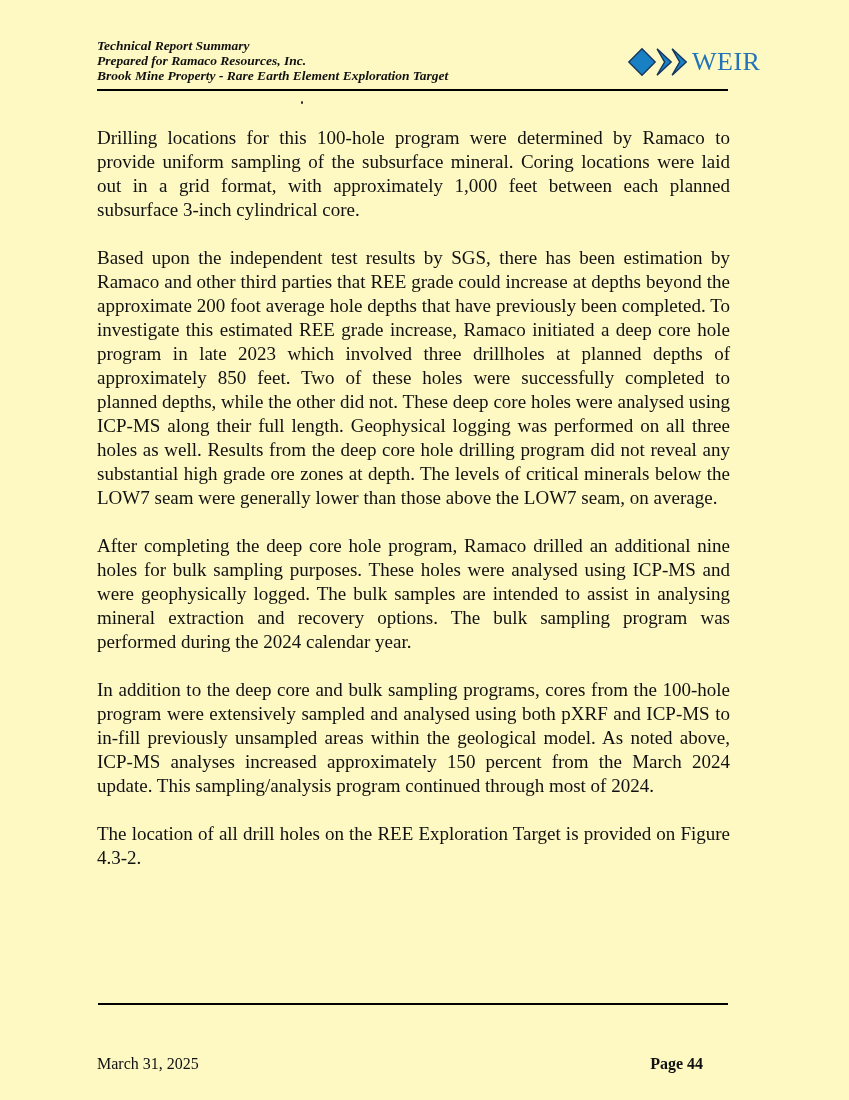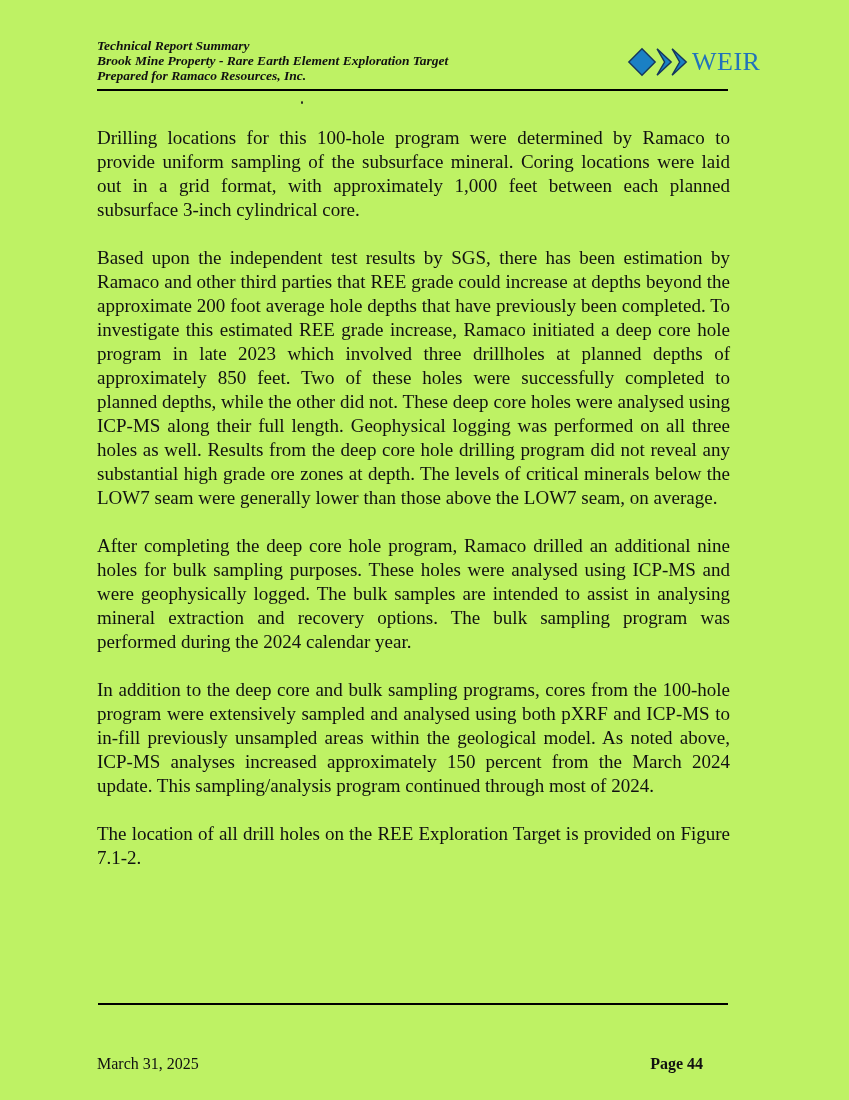--- a/index.html
+++ b/index.html
@@ -11,7 +11,7 @@
     position: relative;
     width: 849px;
     height: 1100px;
-    background: #bef264;
+    background: #fef9c3;
     font-family: "Liberation Serif", "DejaVu Serif", serif;
     color: #111111;
     overflow: hidden;

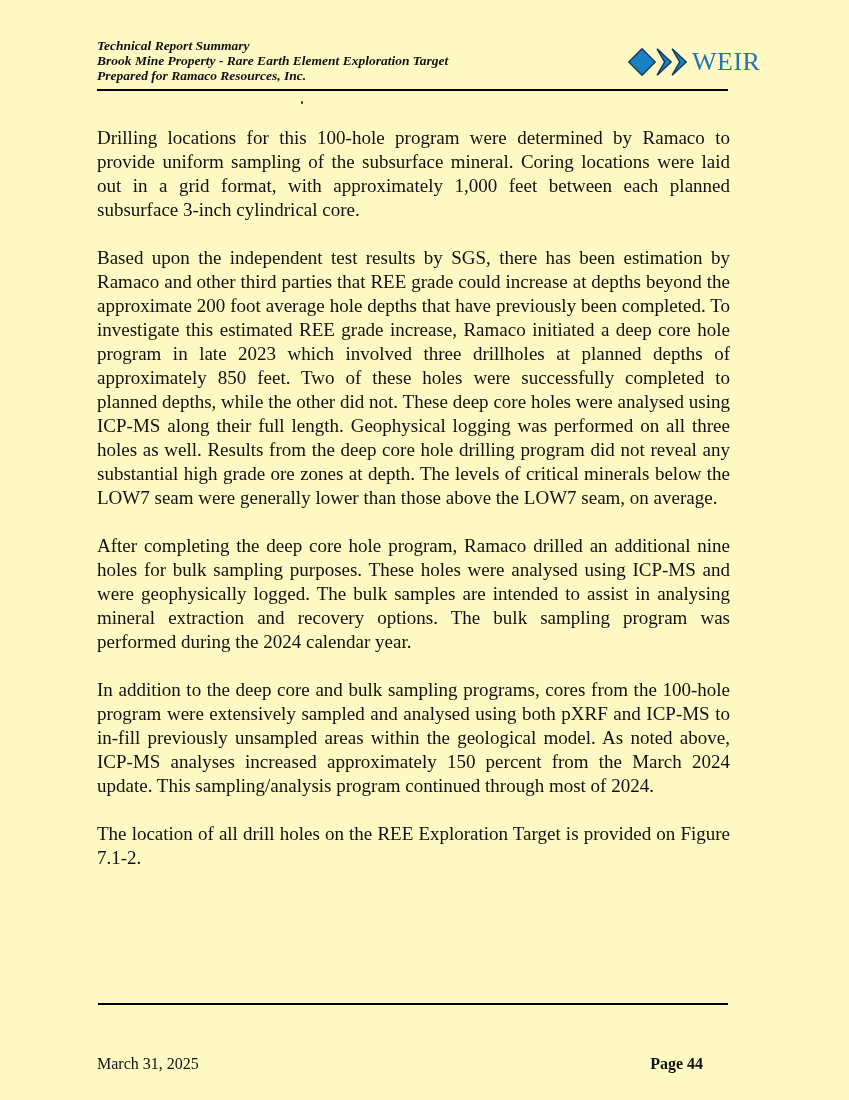--- a/index.html
+++ b/index.html
@@ -117,8 +117,8 @@
 
   <div class="header-block">
     <div class="header-line">Technical Report Summary</div>
+    <div class="header-line">Prepared for Ramaco Resources, Inc.</div>
     <div class="header-line">Brook Mine Property - Rare Earth Element Exploration Target</div>
-    <div class="header-line">Prepared for Ramaco Resources, Inc.</div>
   </div>
 
   <div class="logo">

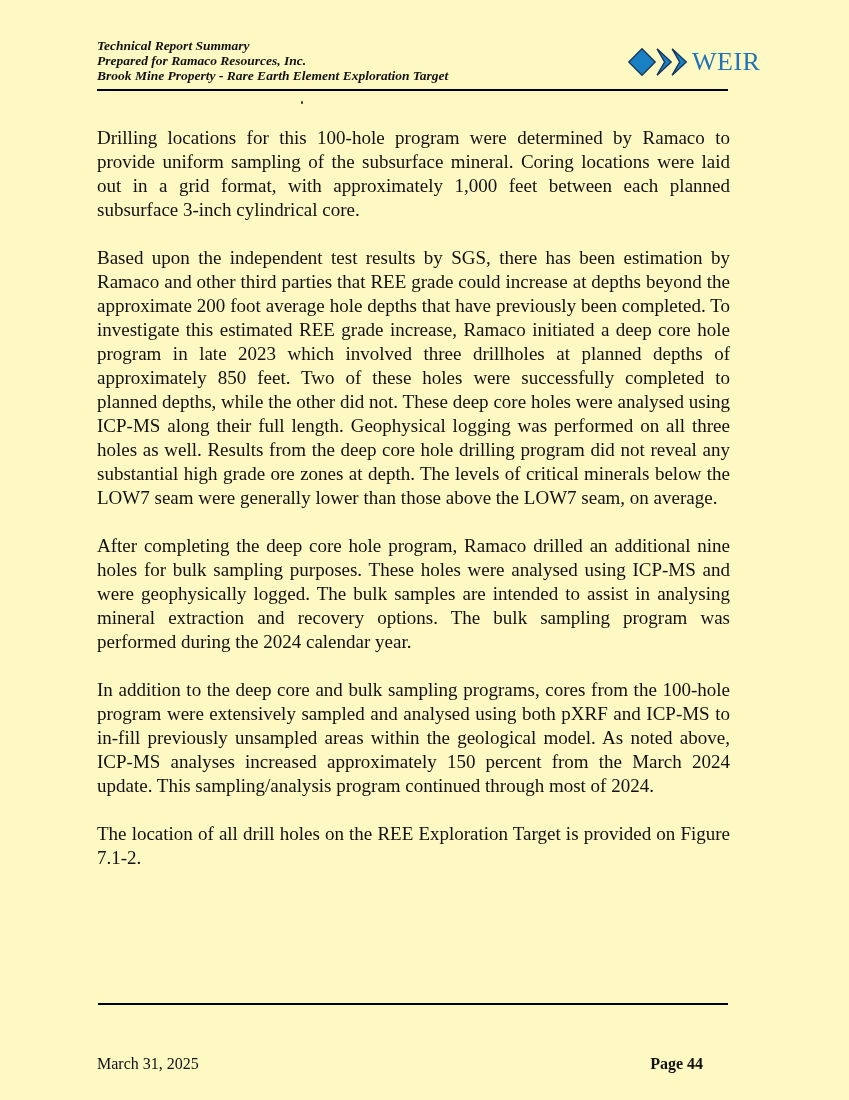--- a/index.html
+++ b/index.html
@@ -140,7 +140,7 @@
     <p>Based upon the independent test results by SGS, there has been estimation by Ramaco and other third parties that REE grade could increase at depths beyond the approximate 200 foot average hole depths that have previously been completed.  To investigate this estimated REE grade increase, Ramaco initiated a deep core hole program in late 2023 which involved three drillholes at planned depths of approximately 850 feet.  Two of these holes were successfully completed to planned depths, while the other did not.  These deep core holes were analysed using ICP-MS along their full length.  Geophysical logging was performed on all three holes as well.    Results from the deep core hole drilling program did not reveal any substantial high grade ore zones at depth.  The levels of critical minerals below the LOW7 seam were generally lower than those above the LOW7 seam, on average.</p>
     <p>After completing the deep core hole program, Ramaco drilled an additional nine holes for bulk sampling purposes.  These holes were analysed using ICP-MS and were geophysically logged.  The bulk samples are intended to assist in analysing mineral extraction and recovery options.  The bulk sampling program was performed during the 2024 calendar year.</p>
     <p>In addition to the deep core and bulk sampling programs, cores from the 100-hole program were  extensively sampled and analysed using both pXRF and ICP-MS to in-fill previously unsampled areas within the geological model.  As noted above, ICP-MS analyses increased approximately 150 percent from the March 2024 update.  This sampling/analysis program continued through most of 2024.</p>
-    <p>The location of all drill holes on the REE Exploration Target is provided on Figure 7.1-2.</p>
+    <p>The location of all drill holes on the REE Exploration Target is provided on Figure 4.3-2.</p>
   </div>
 
   <div class="footer-rule"></div>

